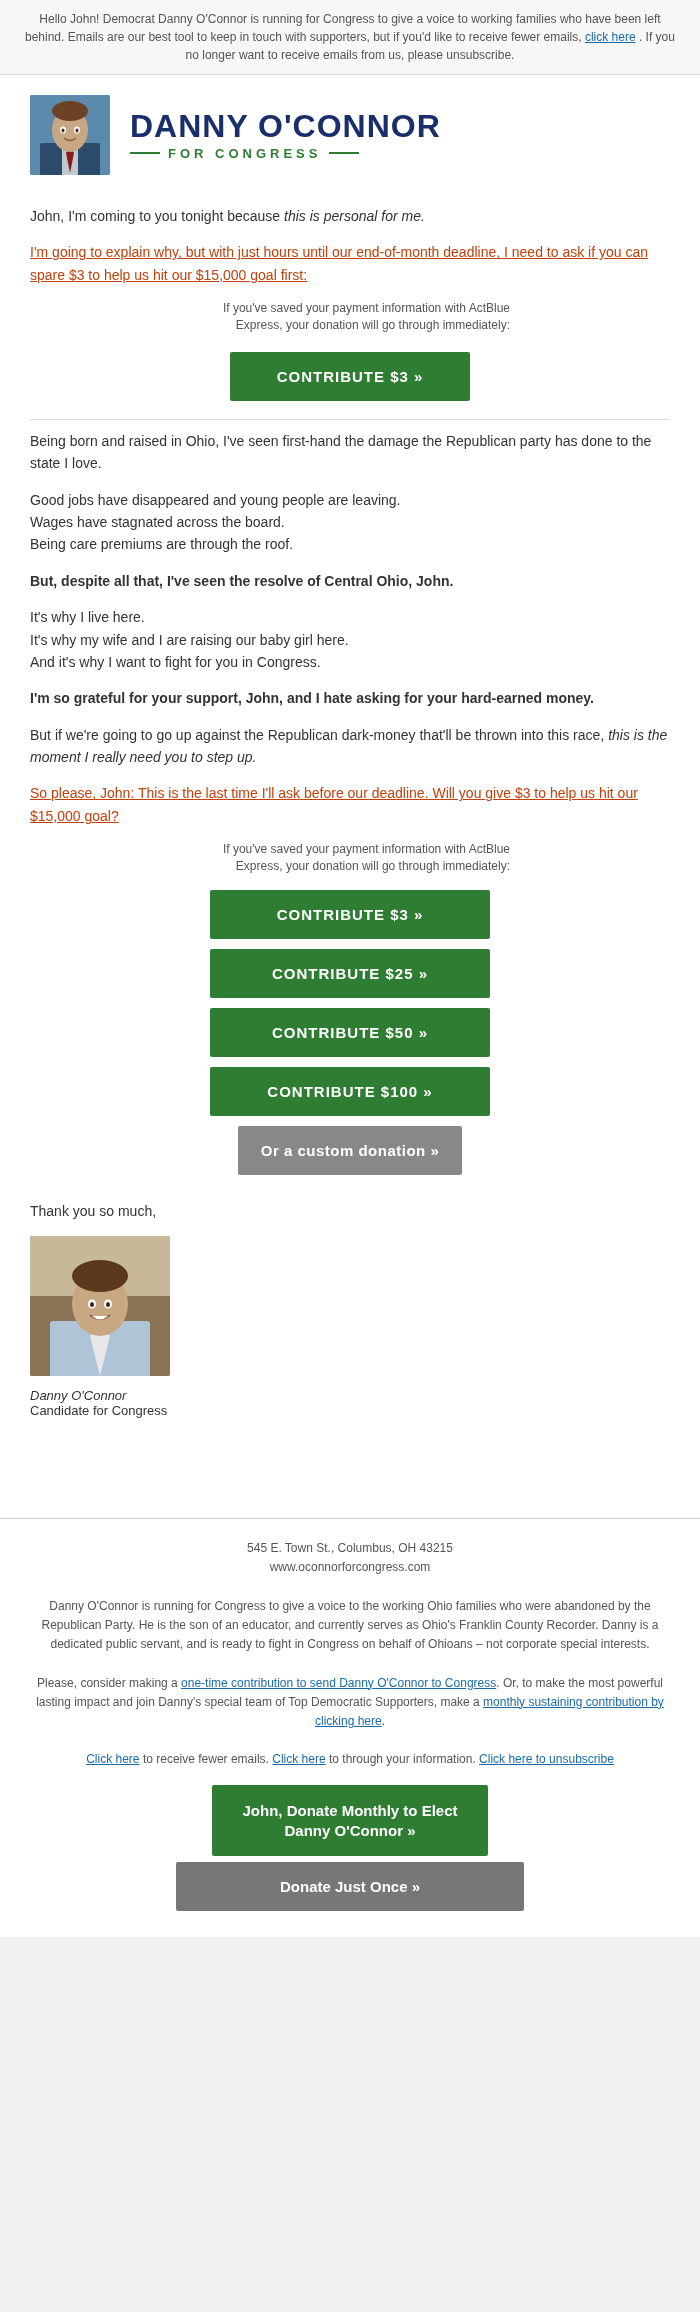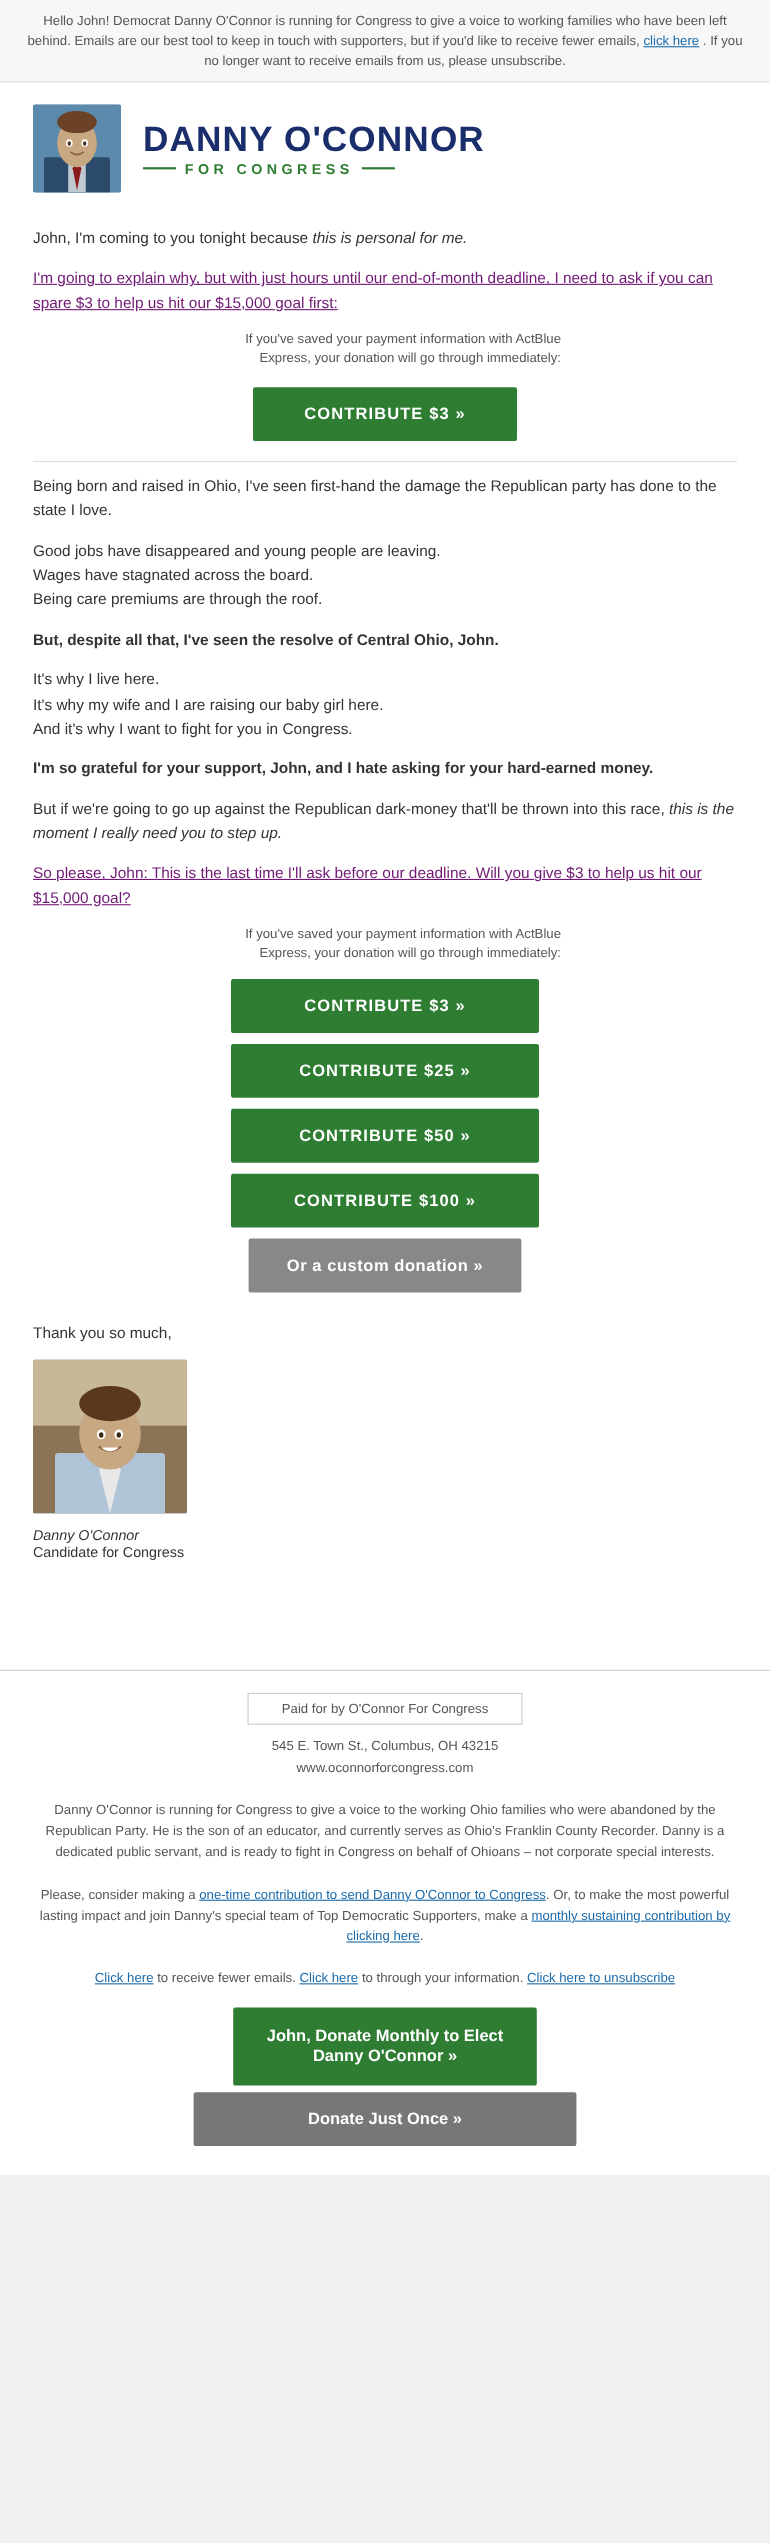--- a/index.html
+++ b/index.html
@@ -94,7 +94,7 @@
       font-weight: bold;
     }
     .link-blue {
-      color: #701a75;
+      color: #c2410c;
       text-decoration: underline;
     }
     .actblue-note {

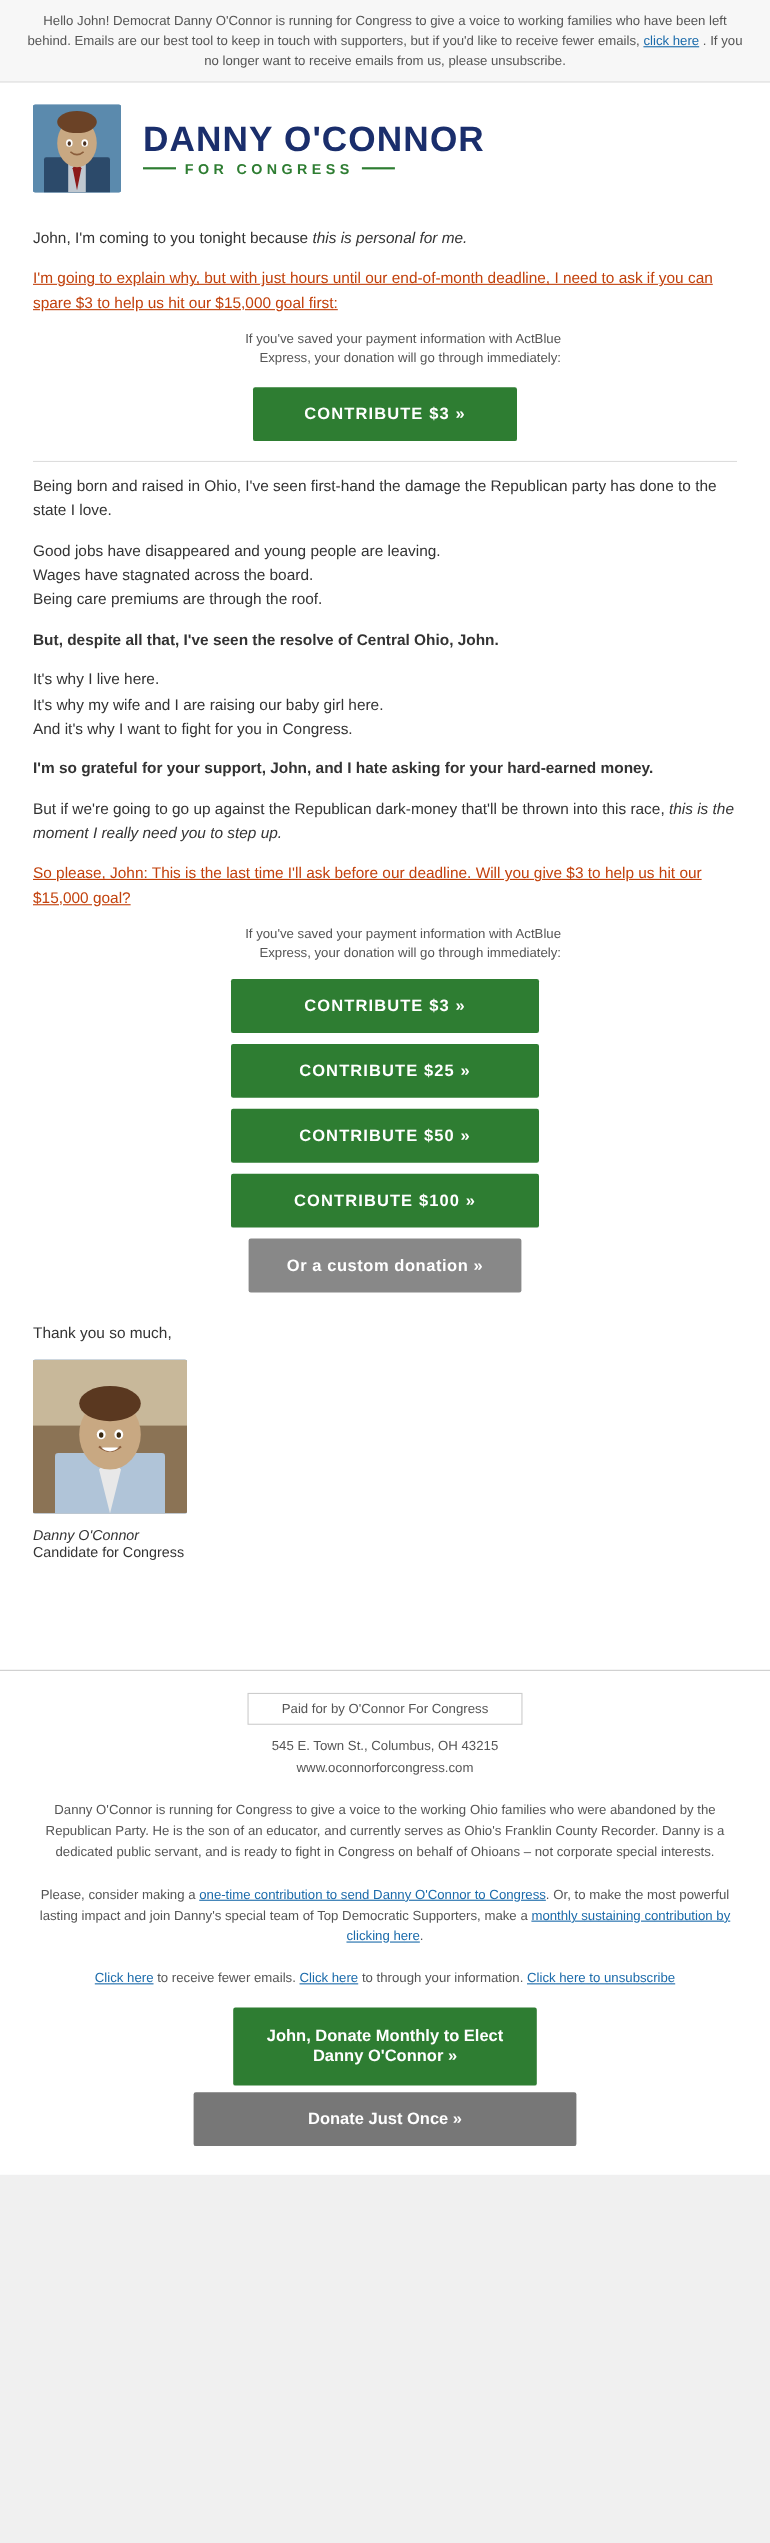--- a/index.html
+++ b/index.html
@@ -155,7 +155,7 @@
       border: none;
       cursor: pointer;
       margin: 5px auto;
-      width: 248px;
+      width: 224px;
       border-radius: 2px;
     }
     .signature-section {

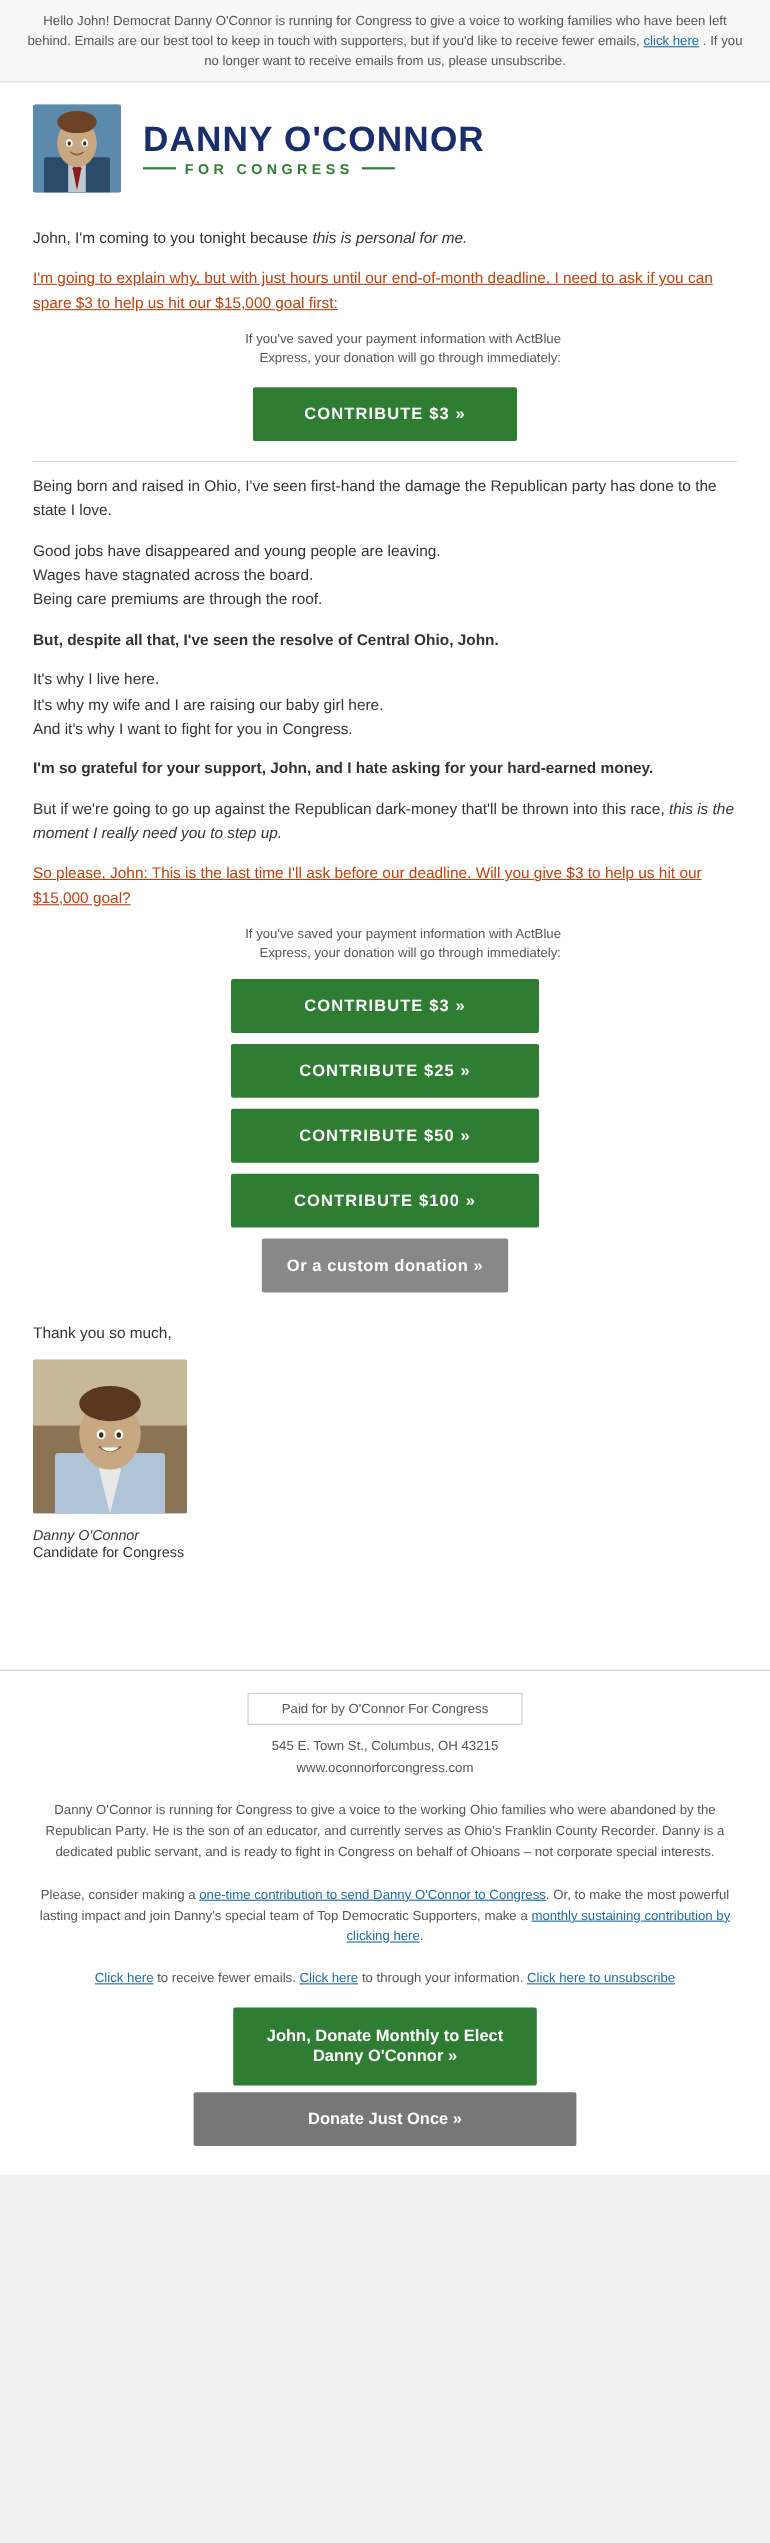--- a/index.html
+++ b/index.html
@@ -381,9 +381,6 @@
   </div>
 
   <div class="footer">
-    <div class="footer-paid-for">
-      <span>Paid for by O'Connor For Congress</span>
-    </div>
     <p>545 E. Town St., Columbus, OH 43215</p>
     <p>www.oconnorforcongress.com</p>
     <br>

